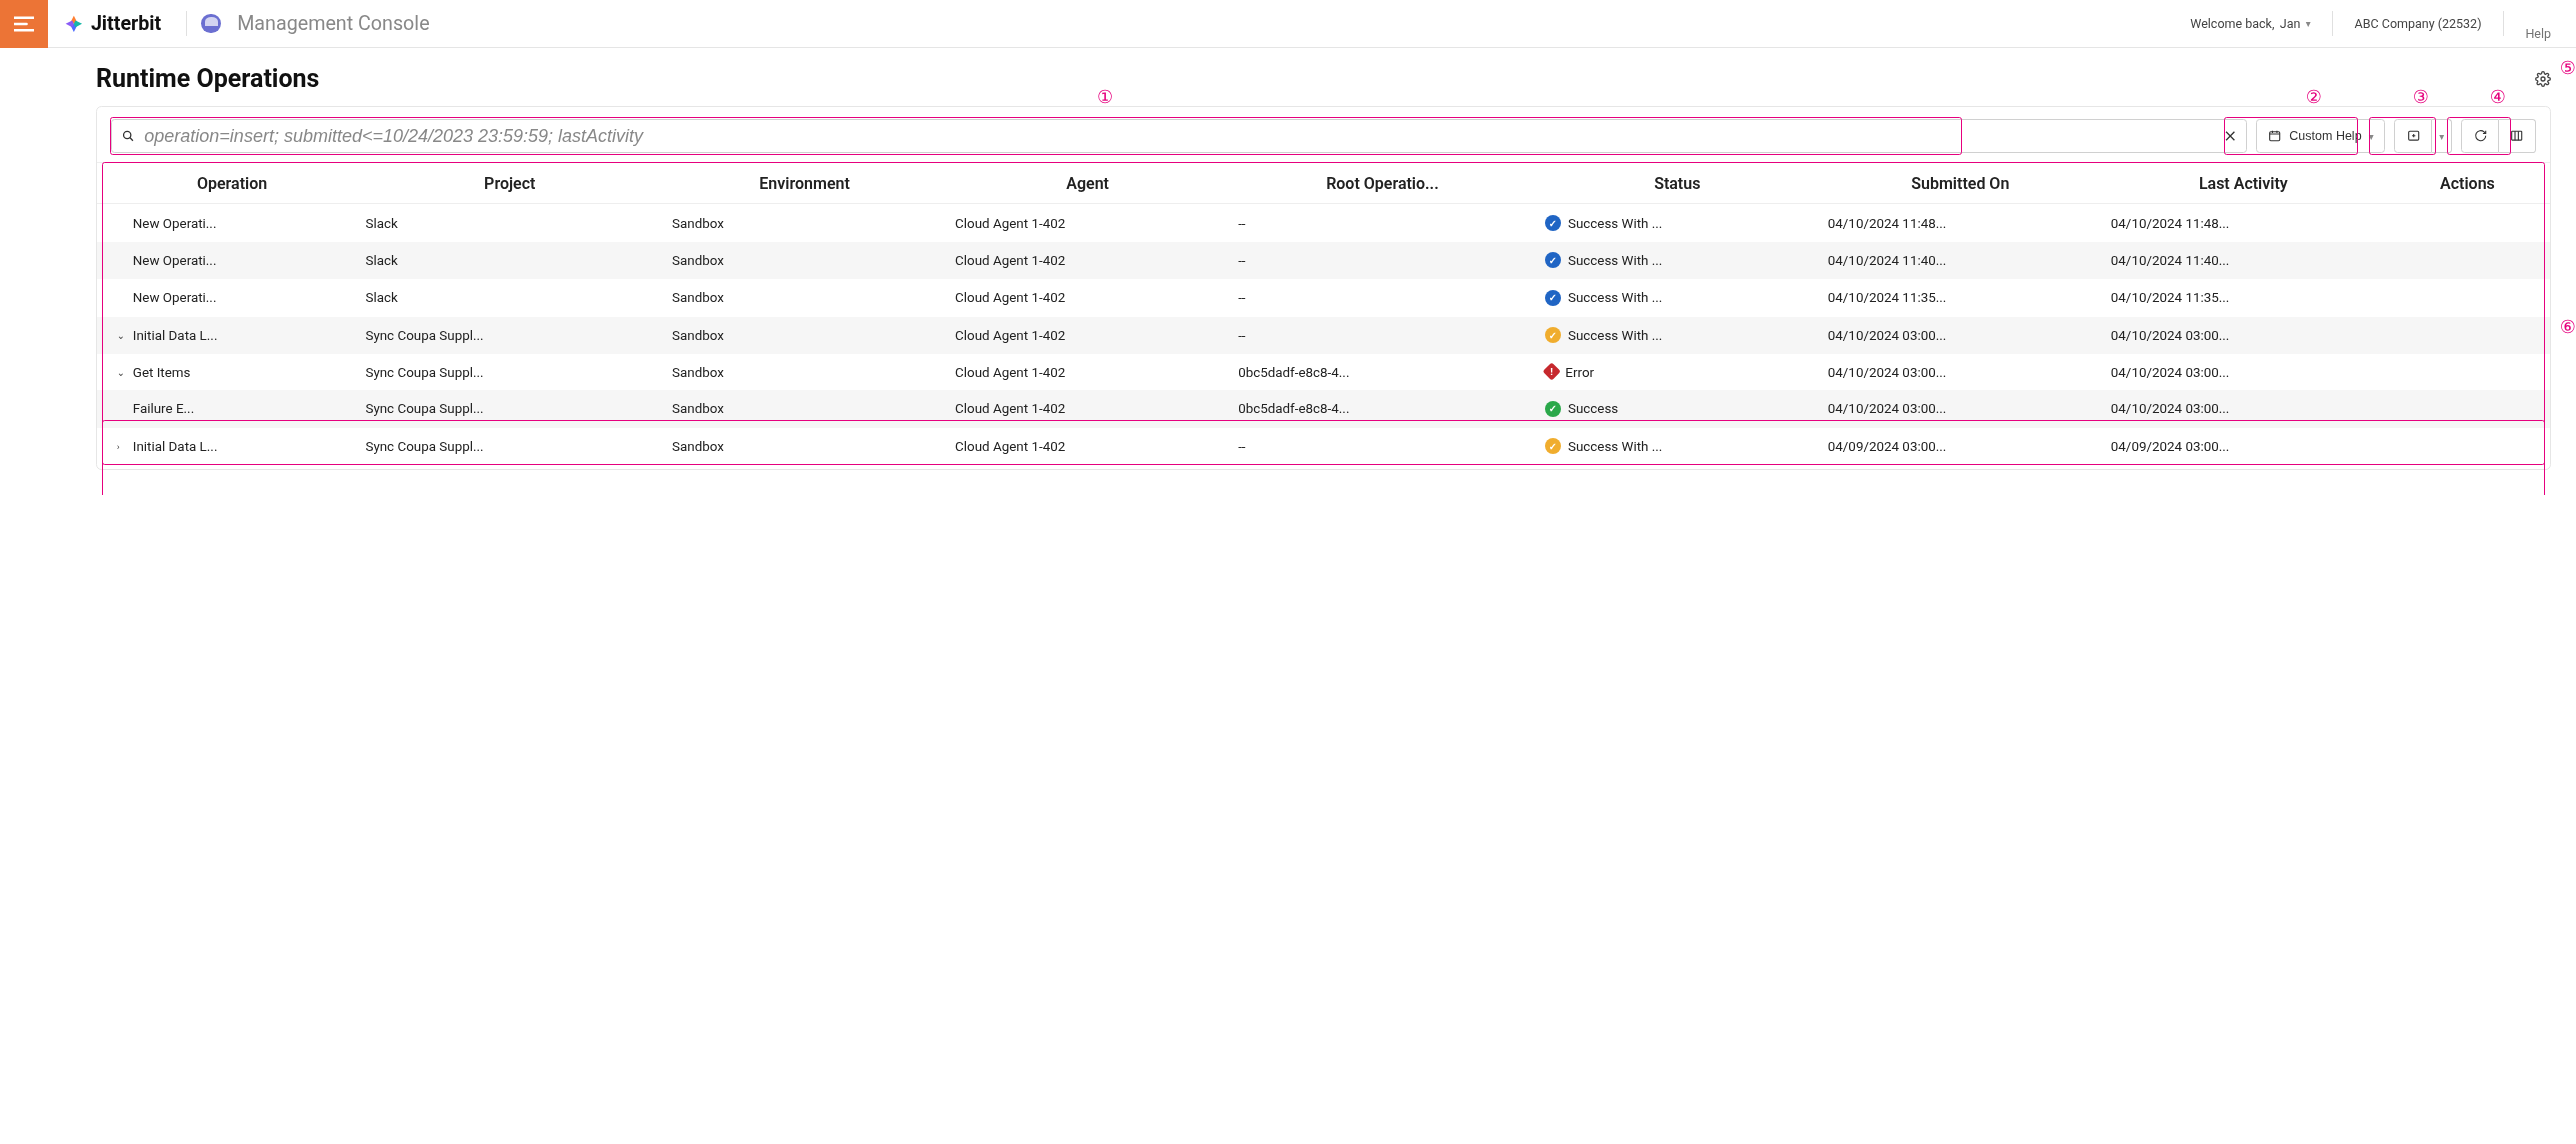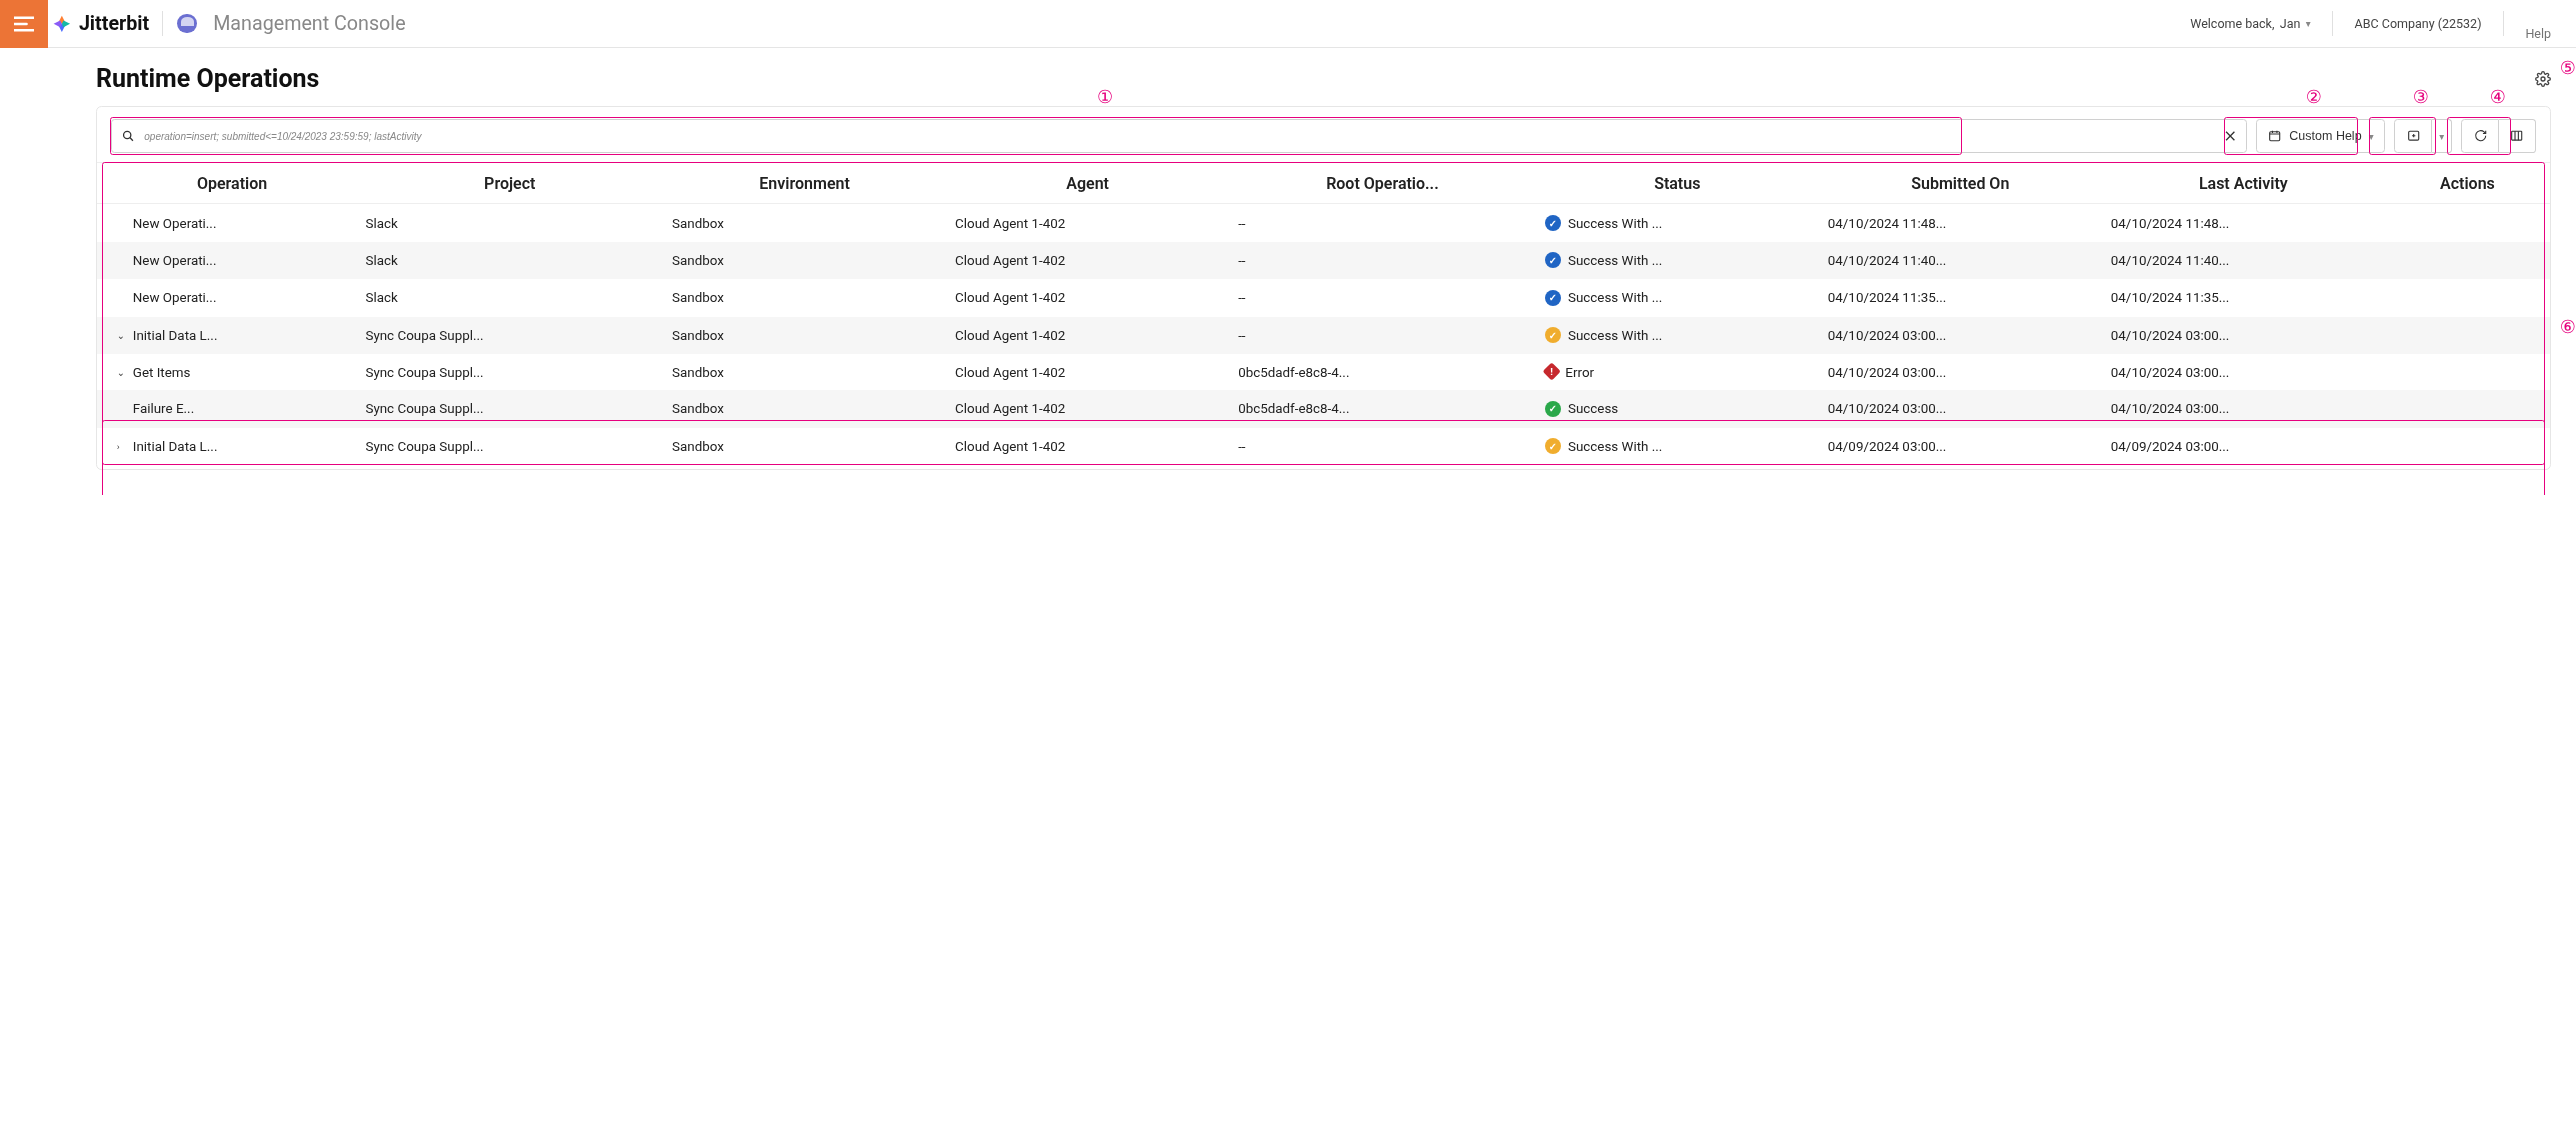--- a/index.html
+++ b/index.html
@@ -8,7 +8,7 @@
   
   .topbar { display: flex; align-items: center; height: 48px; border-bottom: 0.9px solid #e5e5e5; background: #fff; }
   .hamburger { width: 48px; height: 48px; background: #ec7436; display: flex; align-items: center; justify-content: center; }
-  .brand { display: flex; align-items: center; padding: 0 4px; gap: 7.2px; }
+  .brand { display: flex; align-items: center; padding: 0 16px; gap: 7.2px; }
   .brand-logo { width: 19.7px; height: 19.7px; }
   .brand-text { font-size: 19.7px; font-weight: 700; color: #111; }
   .divider-v { width: 0.9px; height: 25px; background: #e0e0e0; margin: 0 9px; }

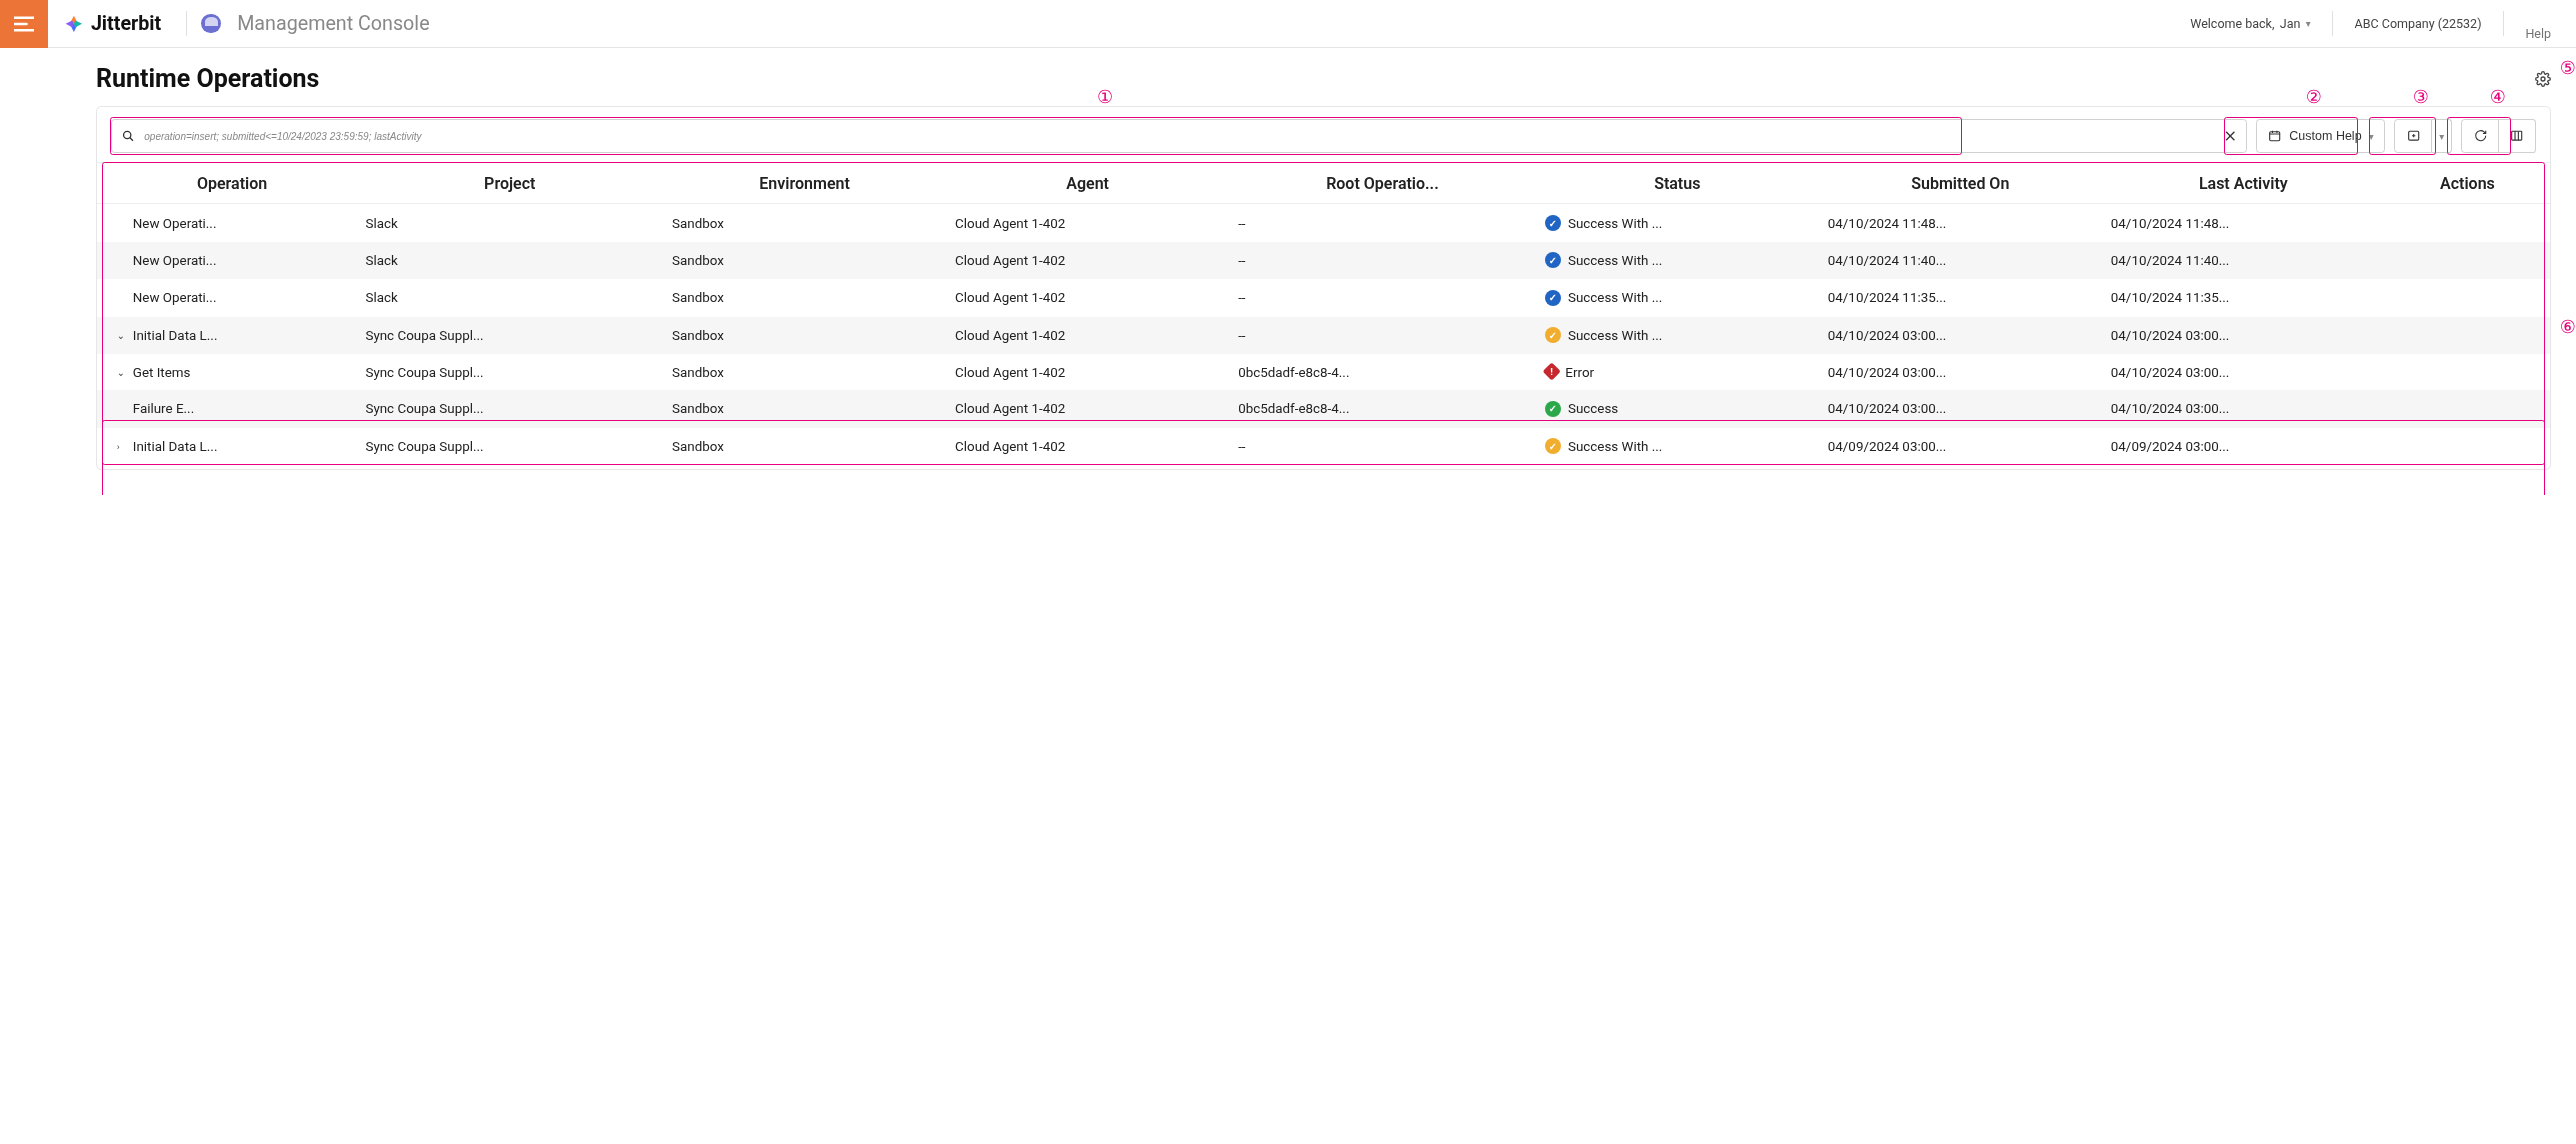--- a/index.html
+++ b/index.html
@@ -31,7 +31,7 @@
   
   .toolbar { display:flex; align-items:center; gap:9px; padding:12.5px 14.3px 9px; }
   .search-wrap { position:relative; flex:1; }
-  .search { width:100%; height:34px; border:0.9px solid #d0d0d0; border-radius:3.6px; padding:0 32px 0 32px; font-size:10px; font-style:italic; color:#555; }
+  .search { width:100%; height:34px; border:0.9px solid #d0d0d0; border-radius:3.6px; padding:0 32px 0 32px; font-size:18px; font-style:italic; color:#555; }
   .search::placeholder { color:#888; font-style:italic; }
   .search-icon-pos { position:absolute; left:10.7px; top:50%; transform:translateY(-50%); color:#555; }
   .clear-icon-pos { position:absolute; right:10.7px; top:50%; transform:translateY(-50%); color:#555; cursor:pointer; }

